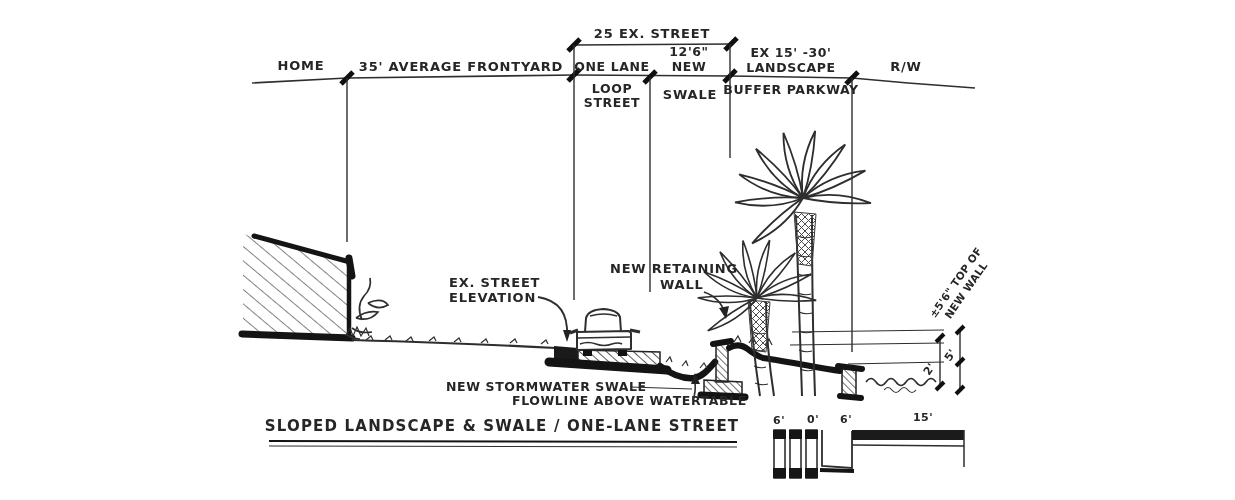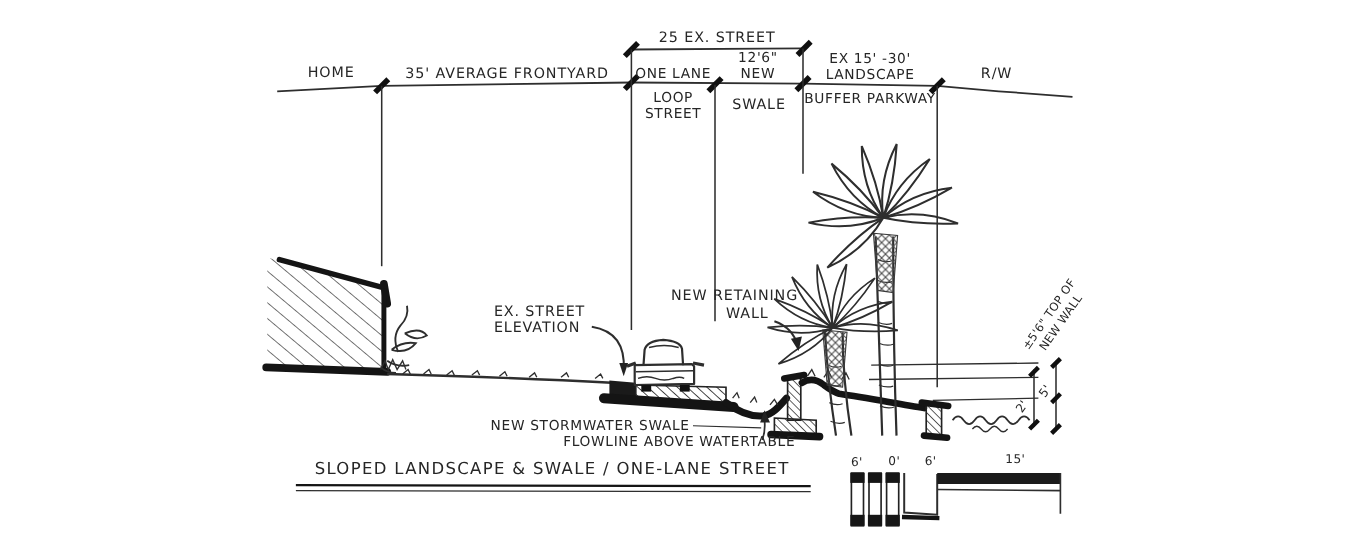--- a/index.html
+++ b/index.html
@@ -3,7 +3,7 @@
 <meta charset="utf-8">
 <style>
   html,body{margin:0;padding:0;background:#ffffff;}
-  .page{width:1235px;height:500px;position:relative;background:#ffffff;overflow:hidden;}
+  .page{width:1235px;height:500px;position:relative;background:#ffffff;overflow:hidden;font-weight:bold;}
   svg{display:block;}
   text{font-family:"DejaVu Sans","Liberation Sans",sans-serif;fill:#262626;}
   .lbl{font-size:13px;letter-spacing:.8px;}

